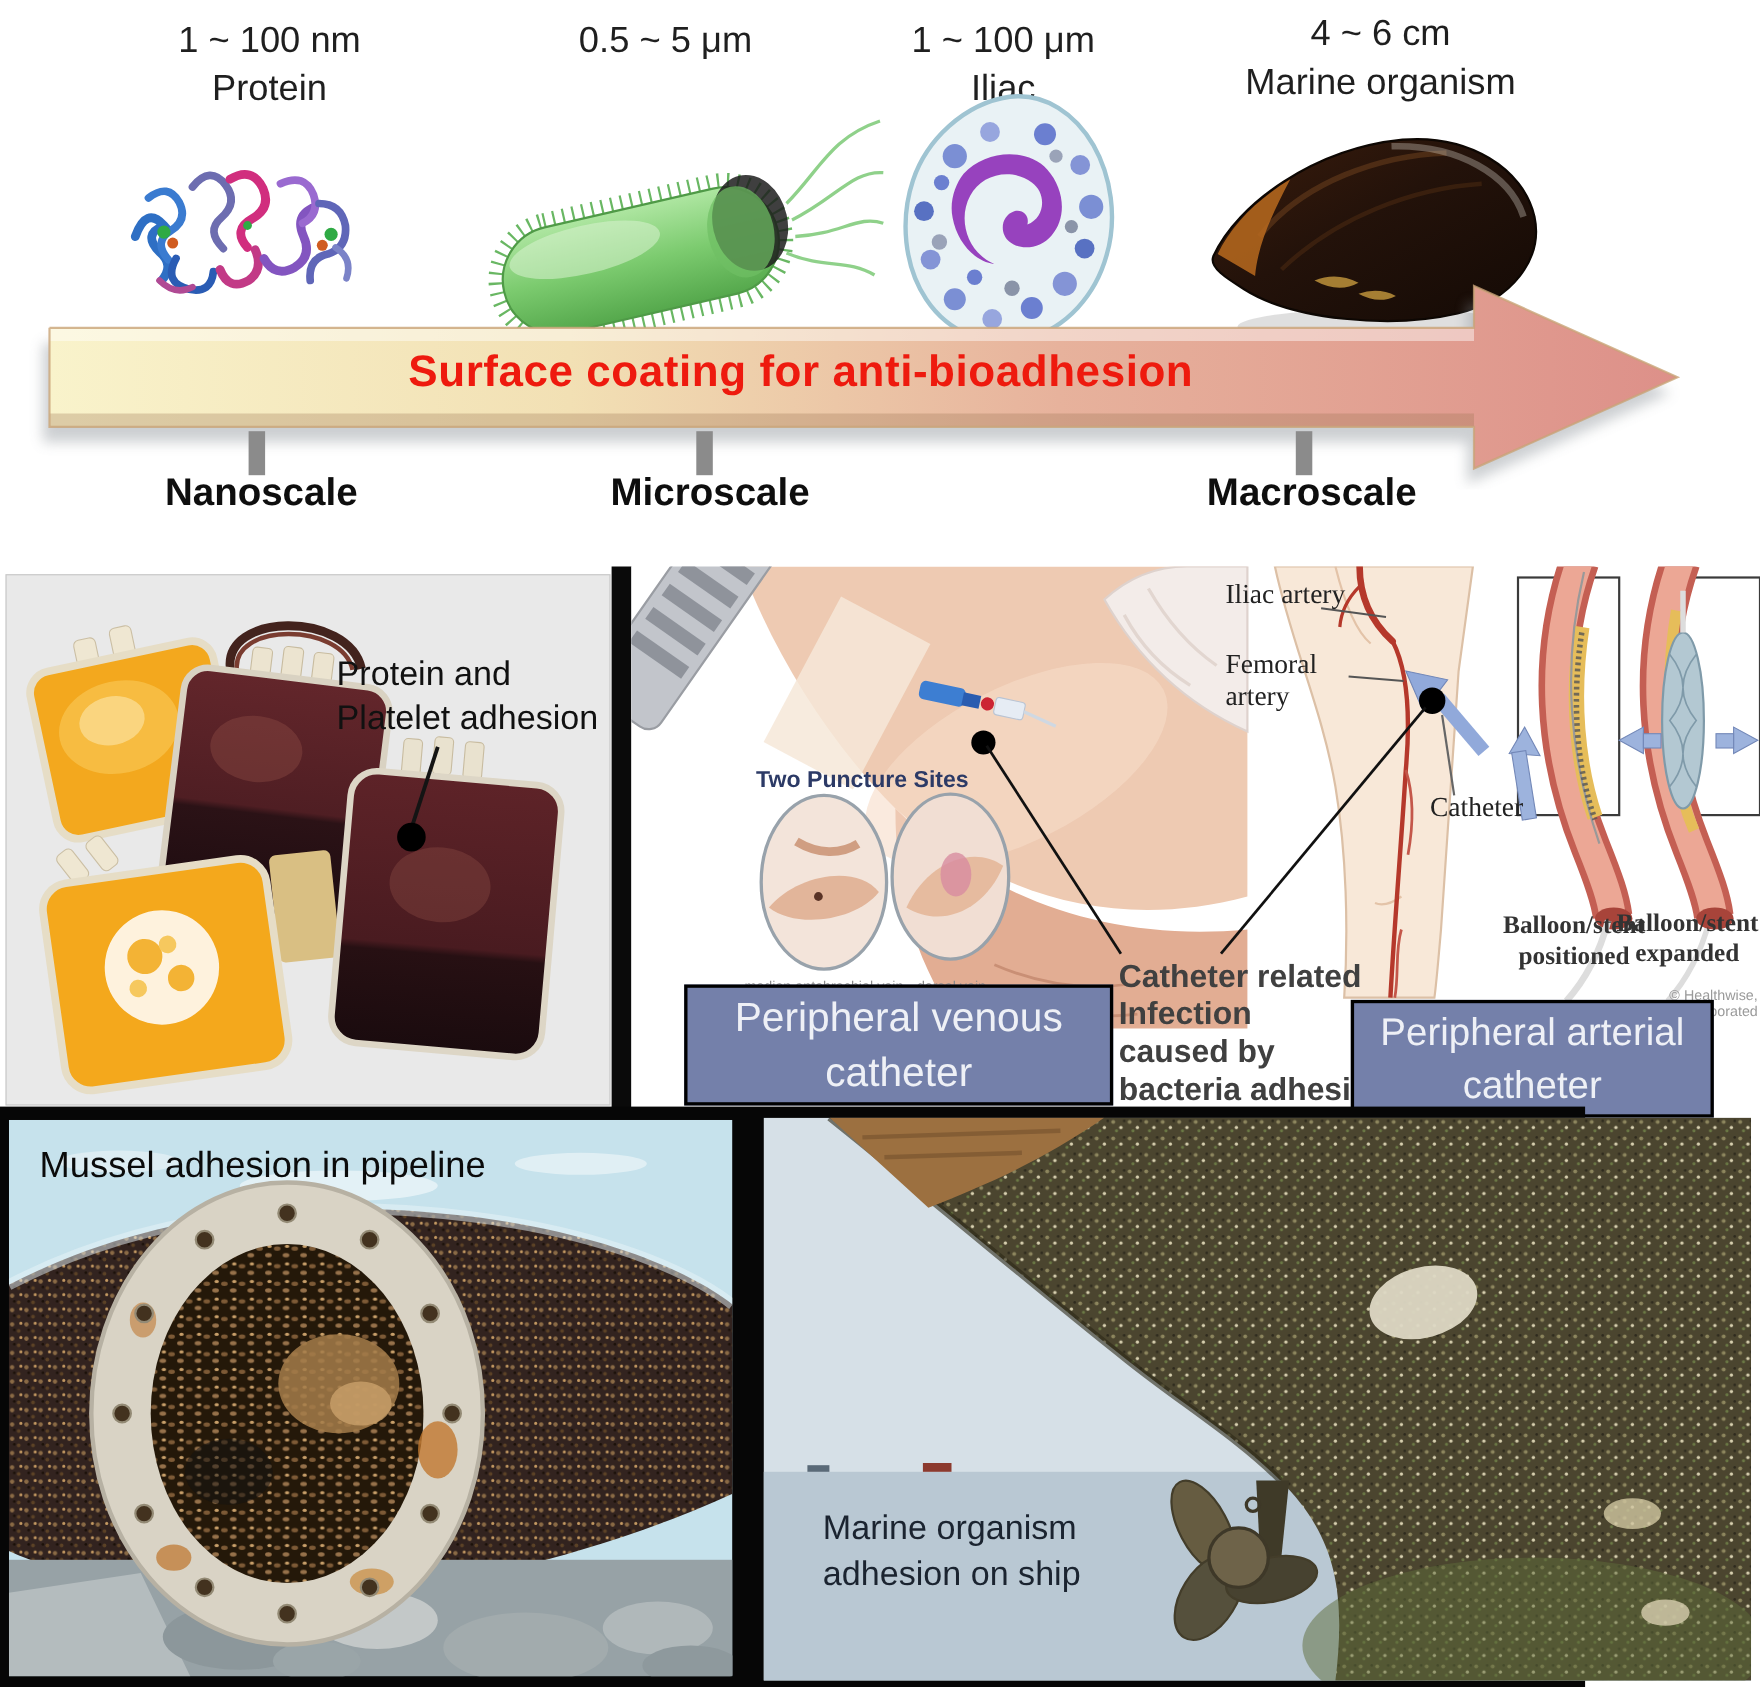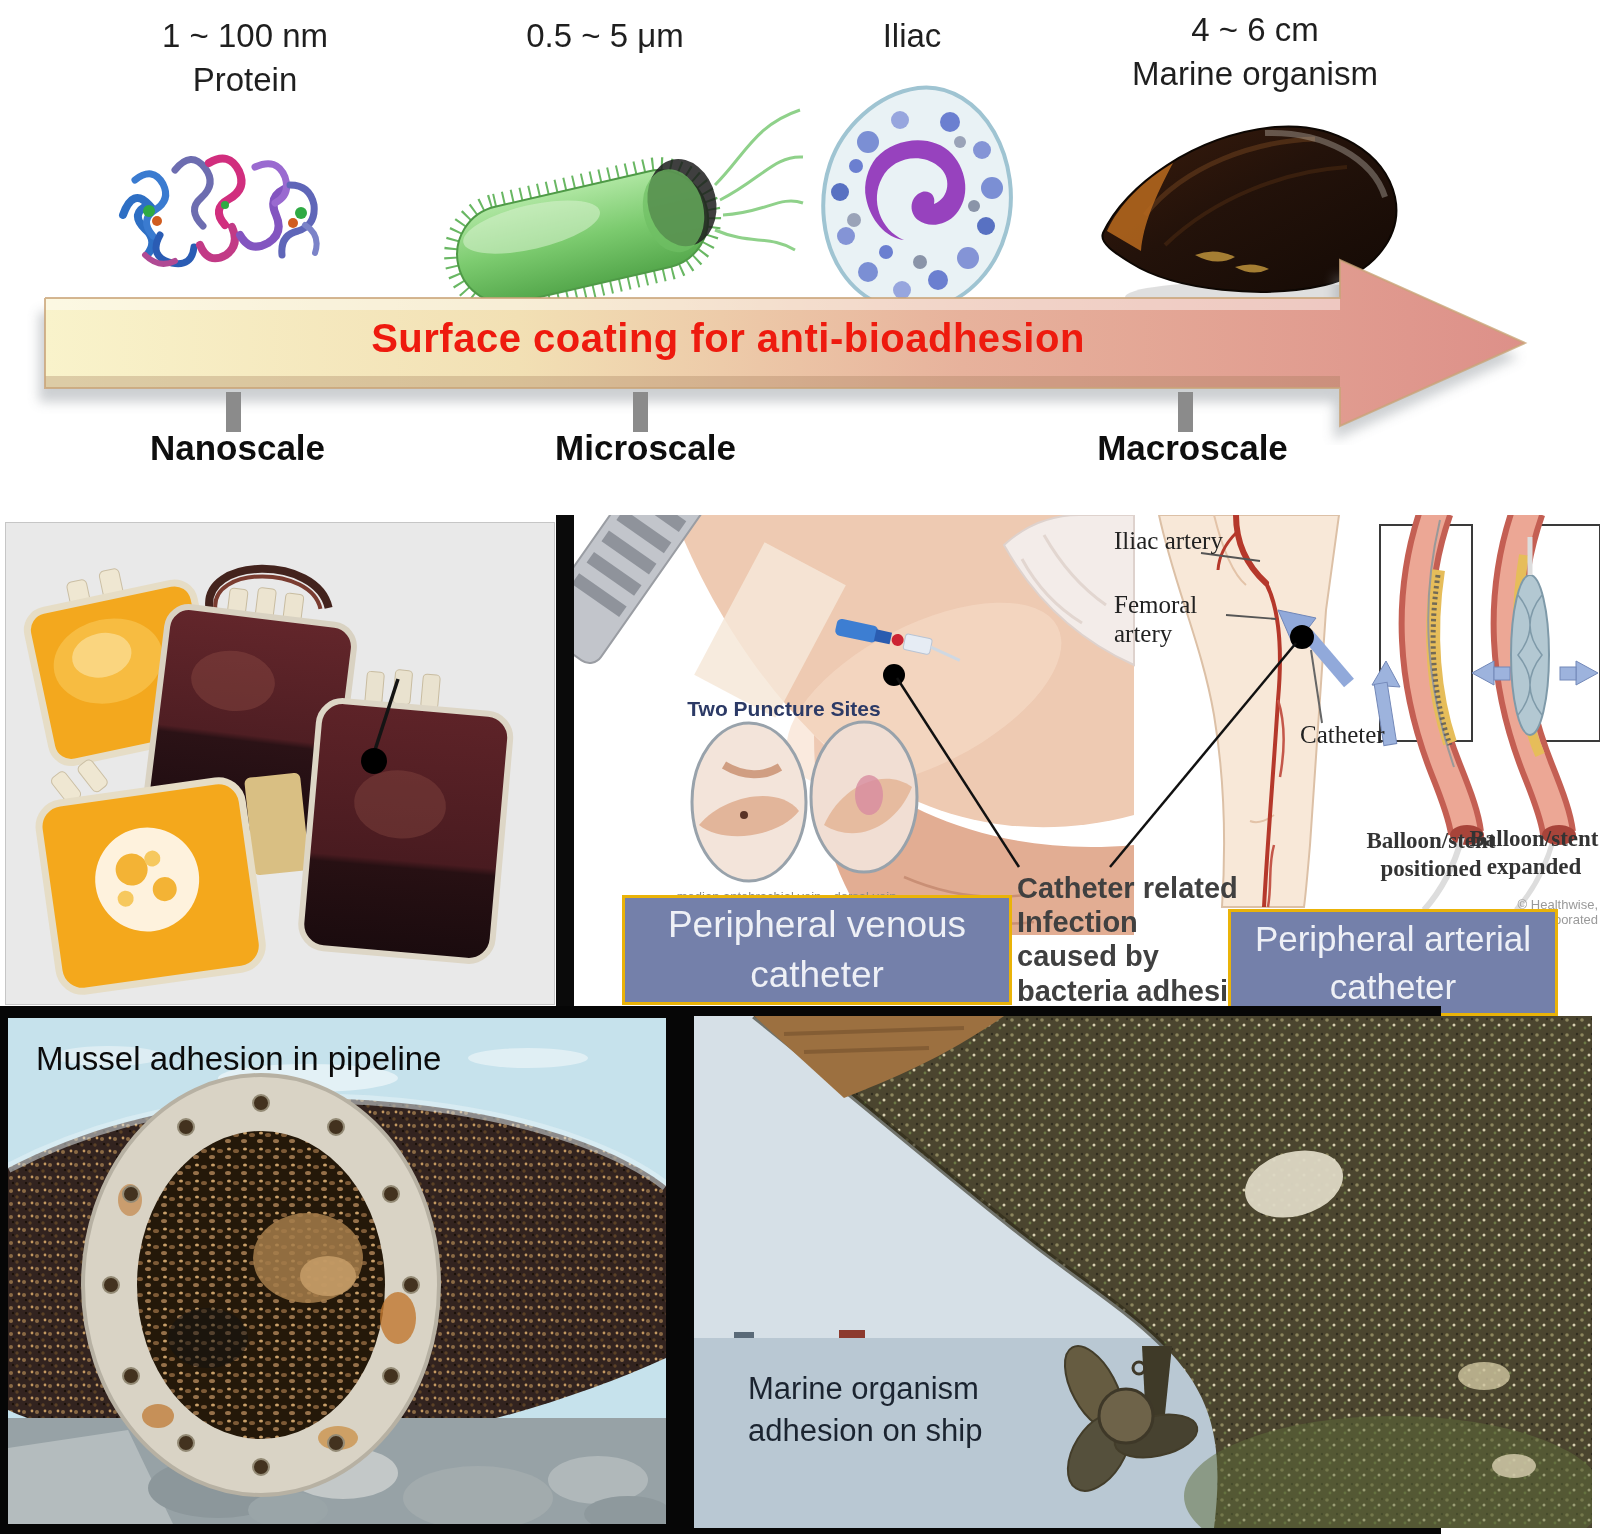--- a/index.html
+++ b/index.html
@@ -52,6 +52,7 @@
     <span>0.5 ~ 5 μm</span>
   </div>
   <div class="size-label line-block" style="left:762px;top:14px;width:300px;">
+    <span>1 ~ 100 μm</span>
     <span>Iliac</span>
   </div>
   <div class="size-label line-block" style="left:1060px;top:8px;width:390px;">

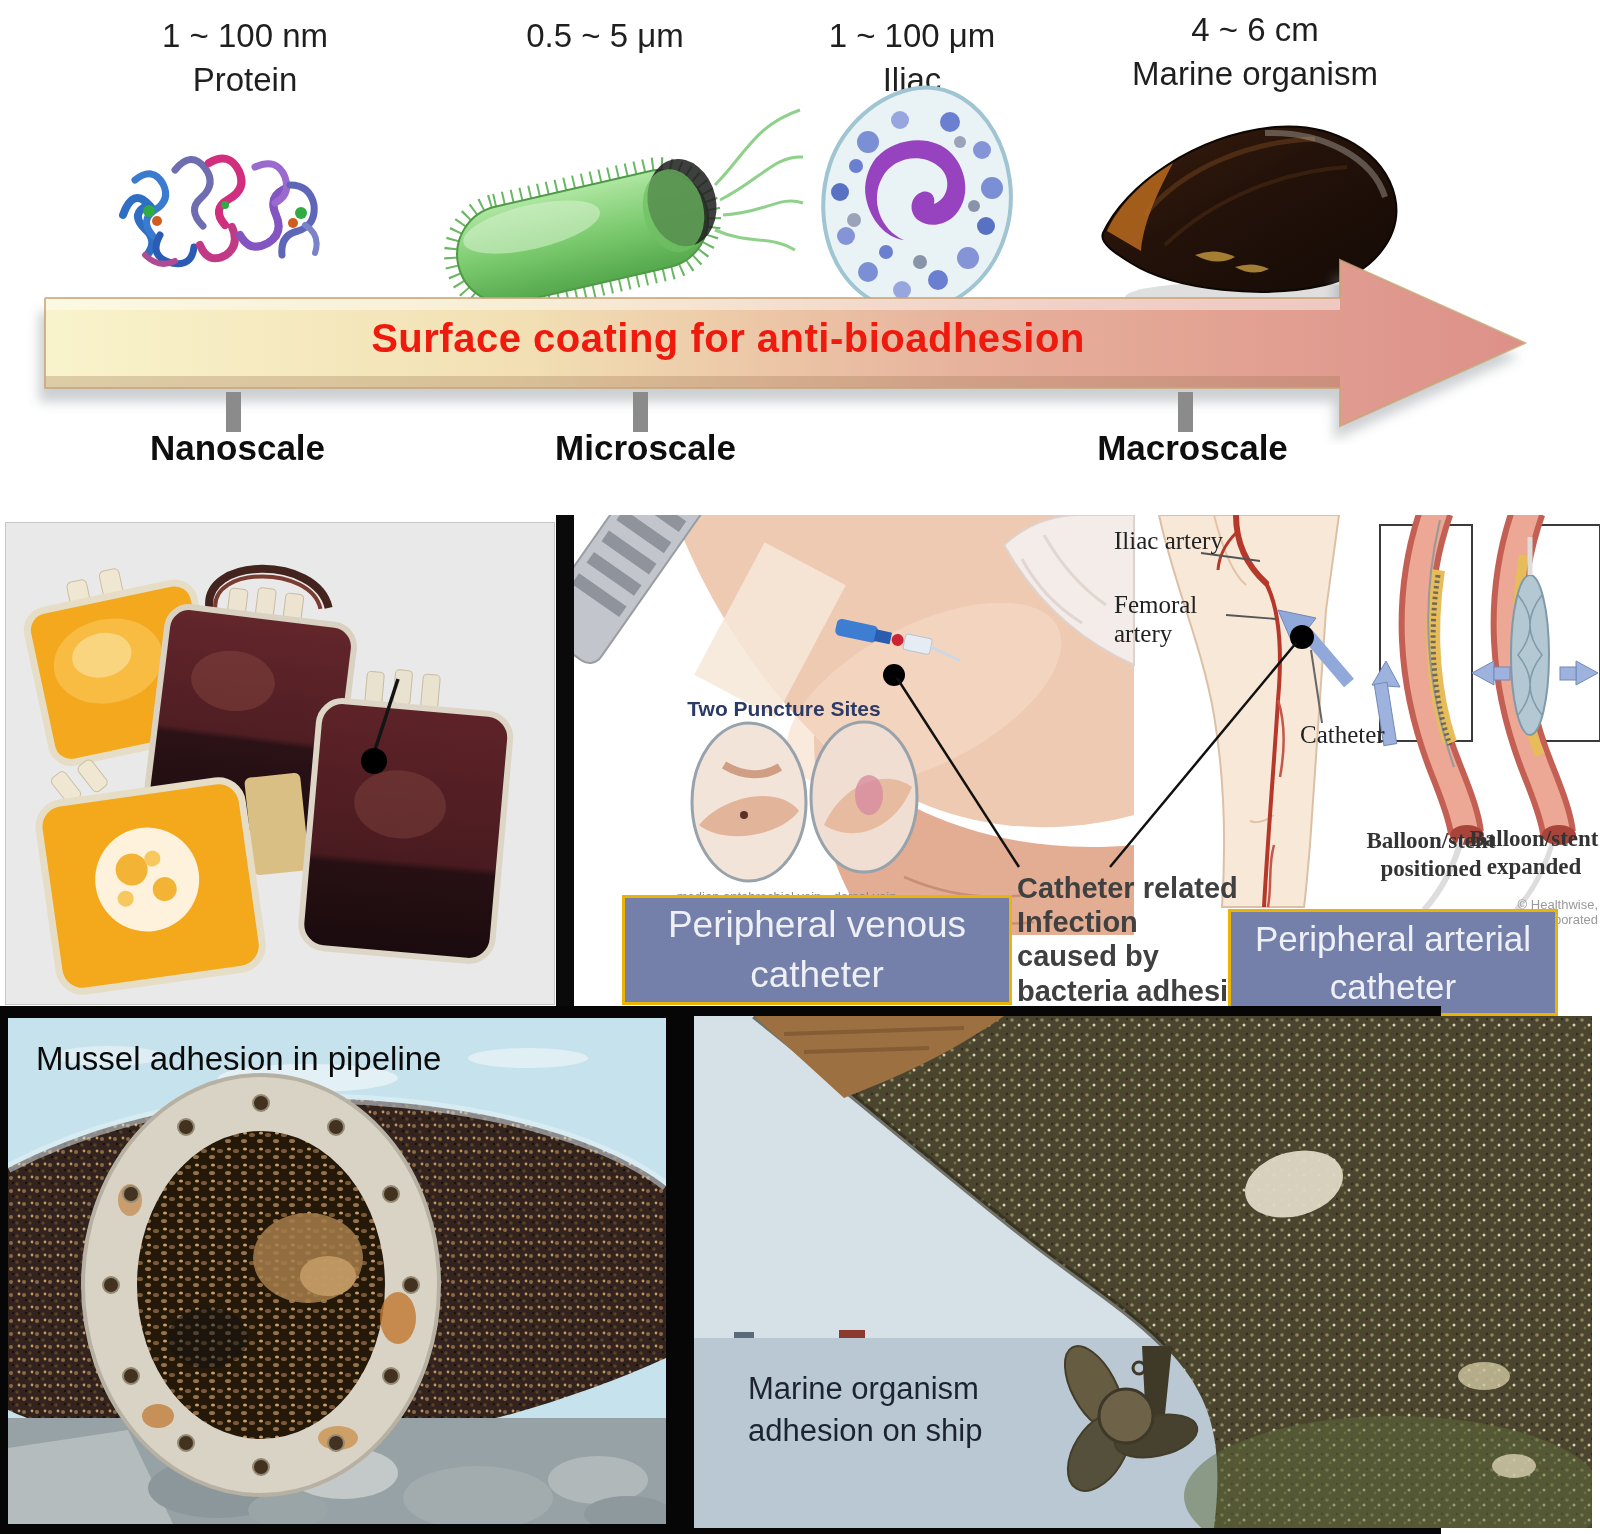--- a/index.html
+++ b/index.html
@@ -237,6 +237,10 @@
       <line x1="392" y1="156" x2="368" y2="230" stroke="#141414" stroke-width="3.5"></line>
       <circle cx="368" cy="238" r="13" fill="#000"></circle>
     </svg>
+    <div class="blood-note line-block">
+      <span>Protein and</span>
+      <span>Platelet adhesion</span>
+    </div>
   </div>
 
   <div class="mid-divider"></div>

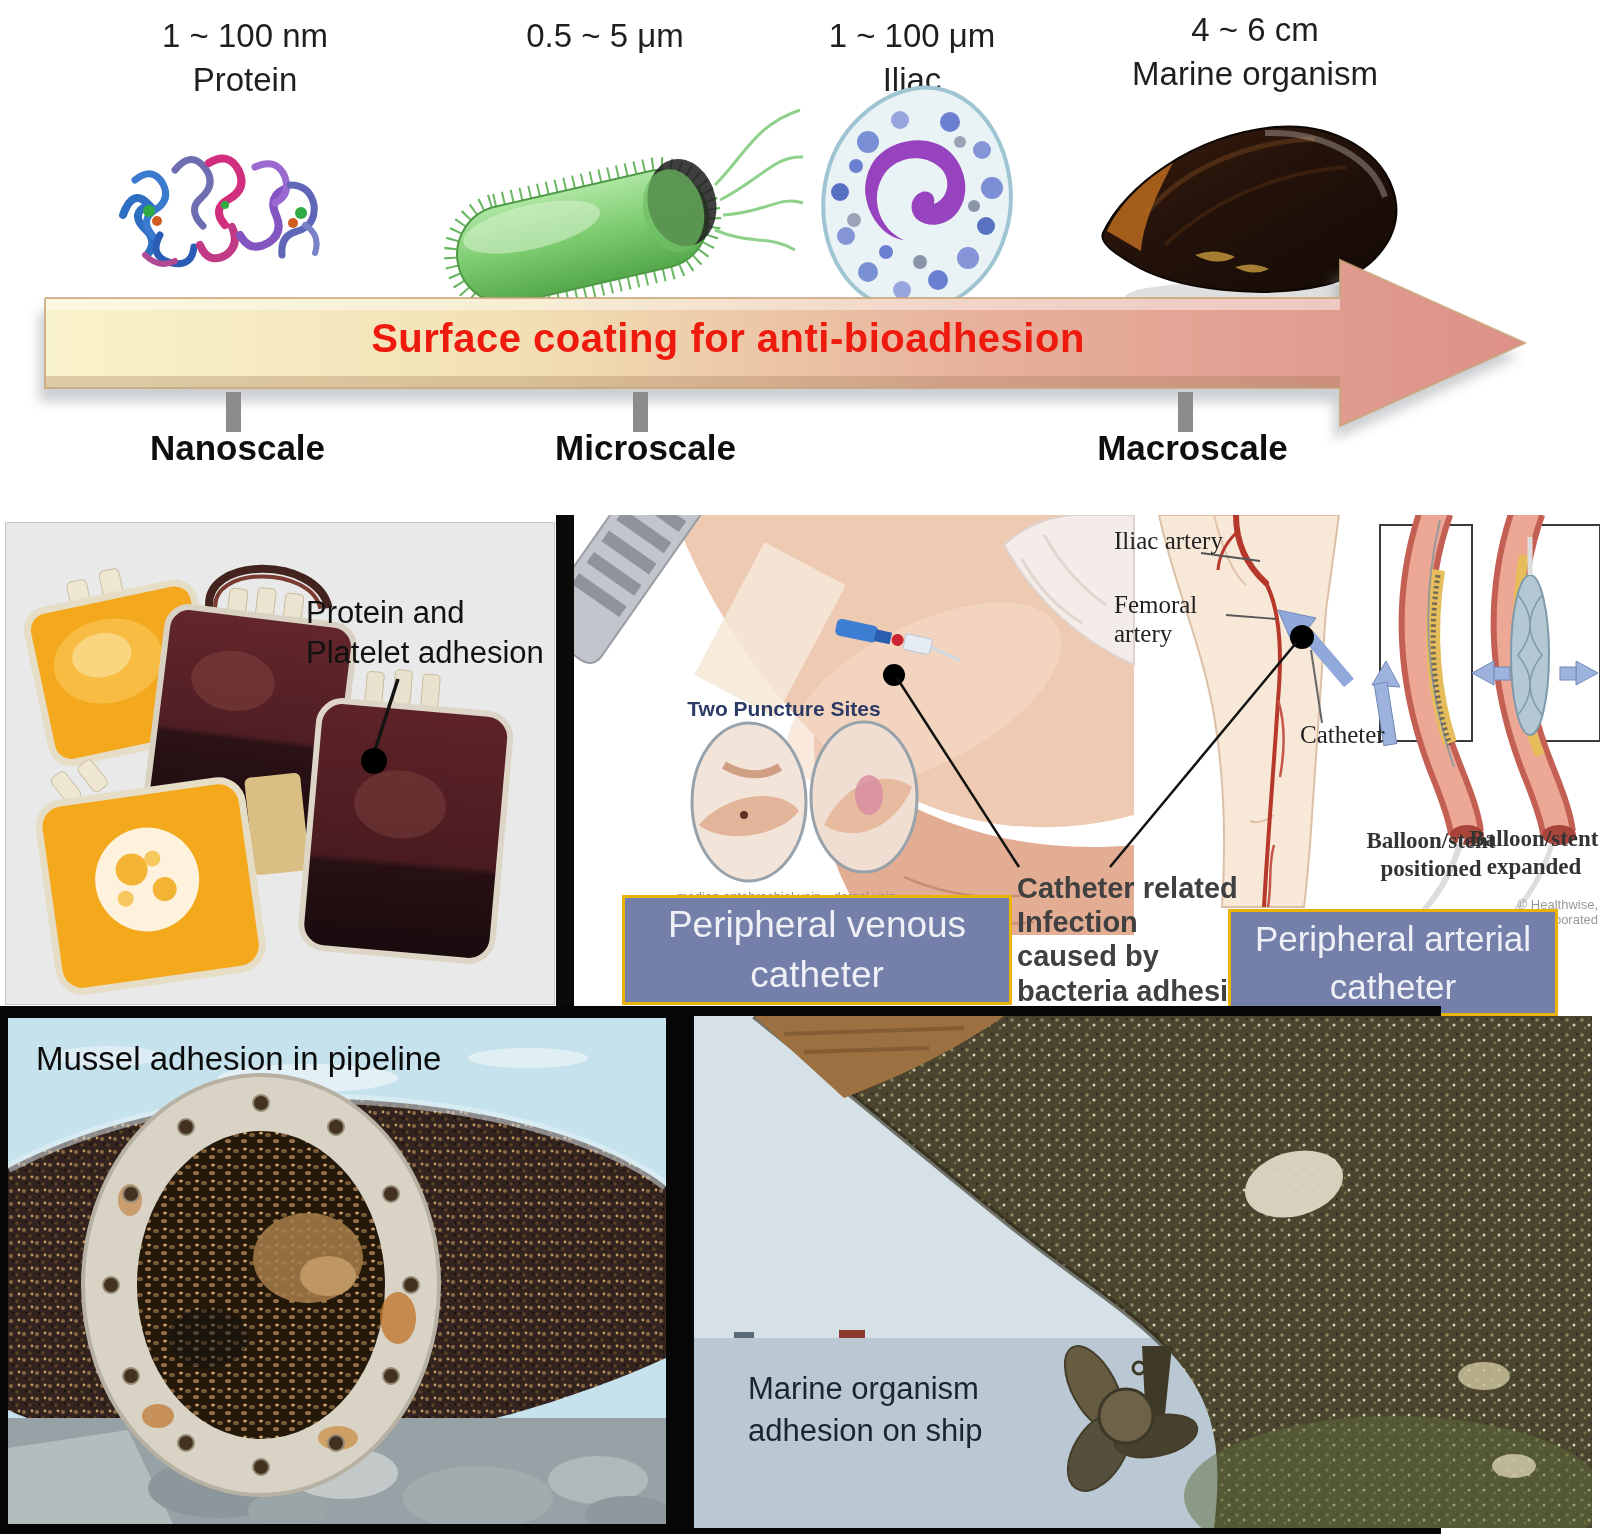--- a/index.html
+++ b/index.html
@@ -27,7 +27,7 @@
   .credit{position:absolute;left:876px;top:382px;width:148px;font-size:13px;color:#9a9a9a;text-align:right;}
   .center-note{position:absolute;left:443px;top:356px;width:250px;font-size:29px;font-weight:600;
                line-height:1.18;color:#404040;}
-  .blue-box{position:absolute;background:#7480aa;border:3px solid #eab308;box-sizing:border-box;
+  .blue-box{position:absolute;background:#7480aa;border:3px solid #000000;box-sizing:border-box;
             color:#eef0f6;text-align:center;display:flex;flex-direction:column;justify-content:center;
             line-height:1.35;}
   .blue-box.venous{left:48px;top:380px;width:390px;height:110px;font-size:37px;}

